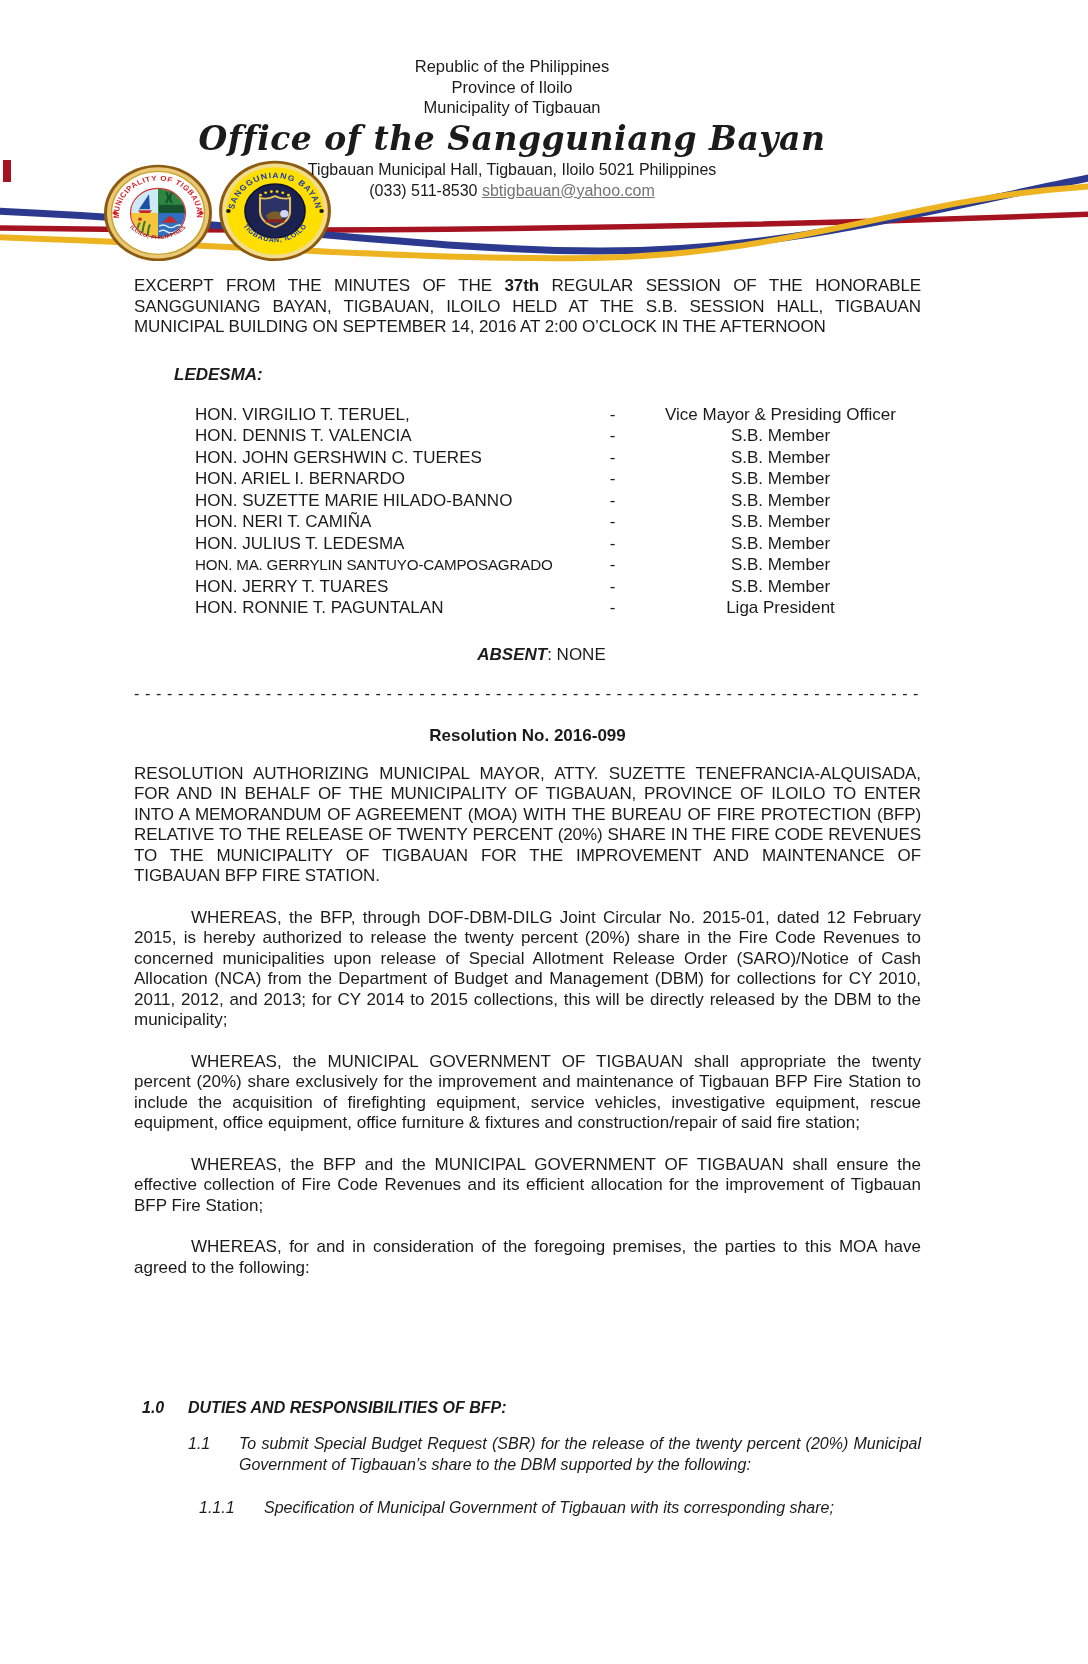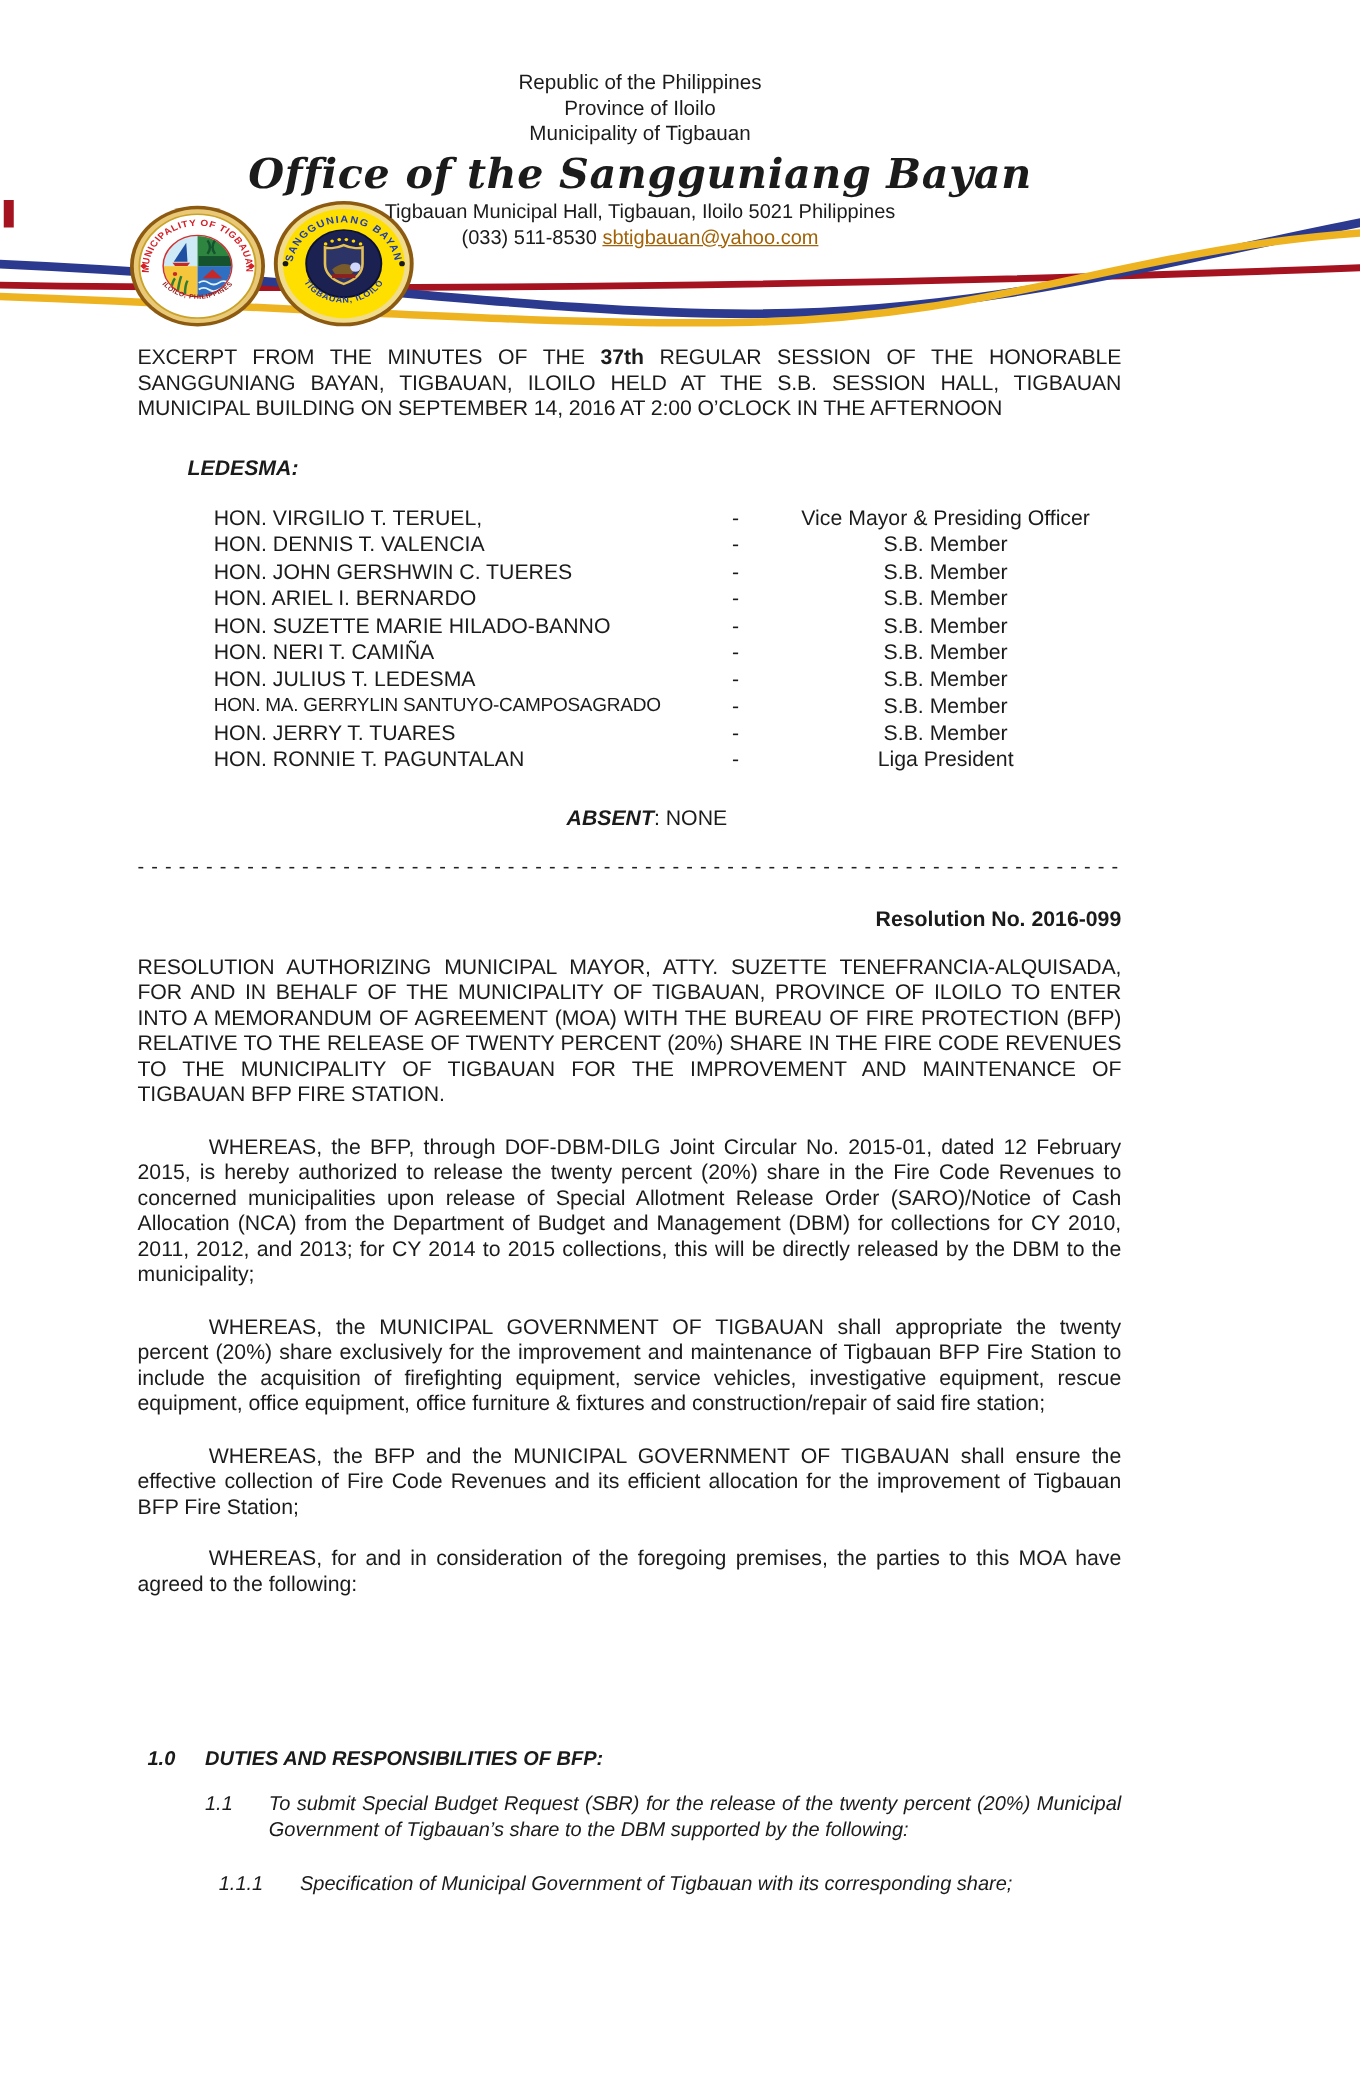--- a/index.html
+++ b/index.html
@@ -12,7 +12,7 @@
           font-size:33px;line-height:42px;letter-spacing:.5px;}
   .addr{font-size:16px;line-height:20px;}
   .contact{font-size:16px;line-height:22px;}
-  .email{color:#a16207;text-decoration:underline;cursor:pointer;}
+  .email{color:#737373;text-decoration:underline;cursor:pointer;}
   
   .ribbons{position:absolute;top:0;left:0;z-index:1;}
   .seal{position:absolute;z-index:2;}

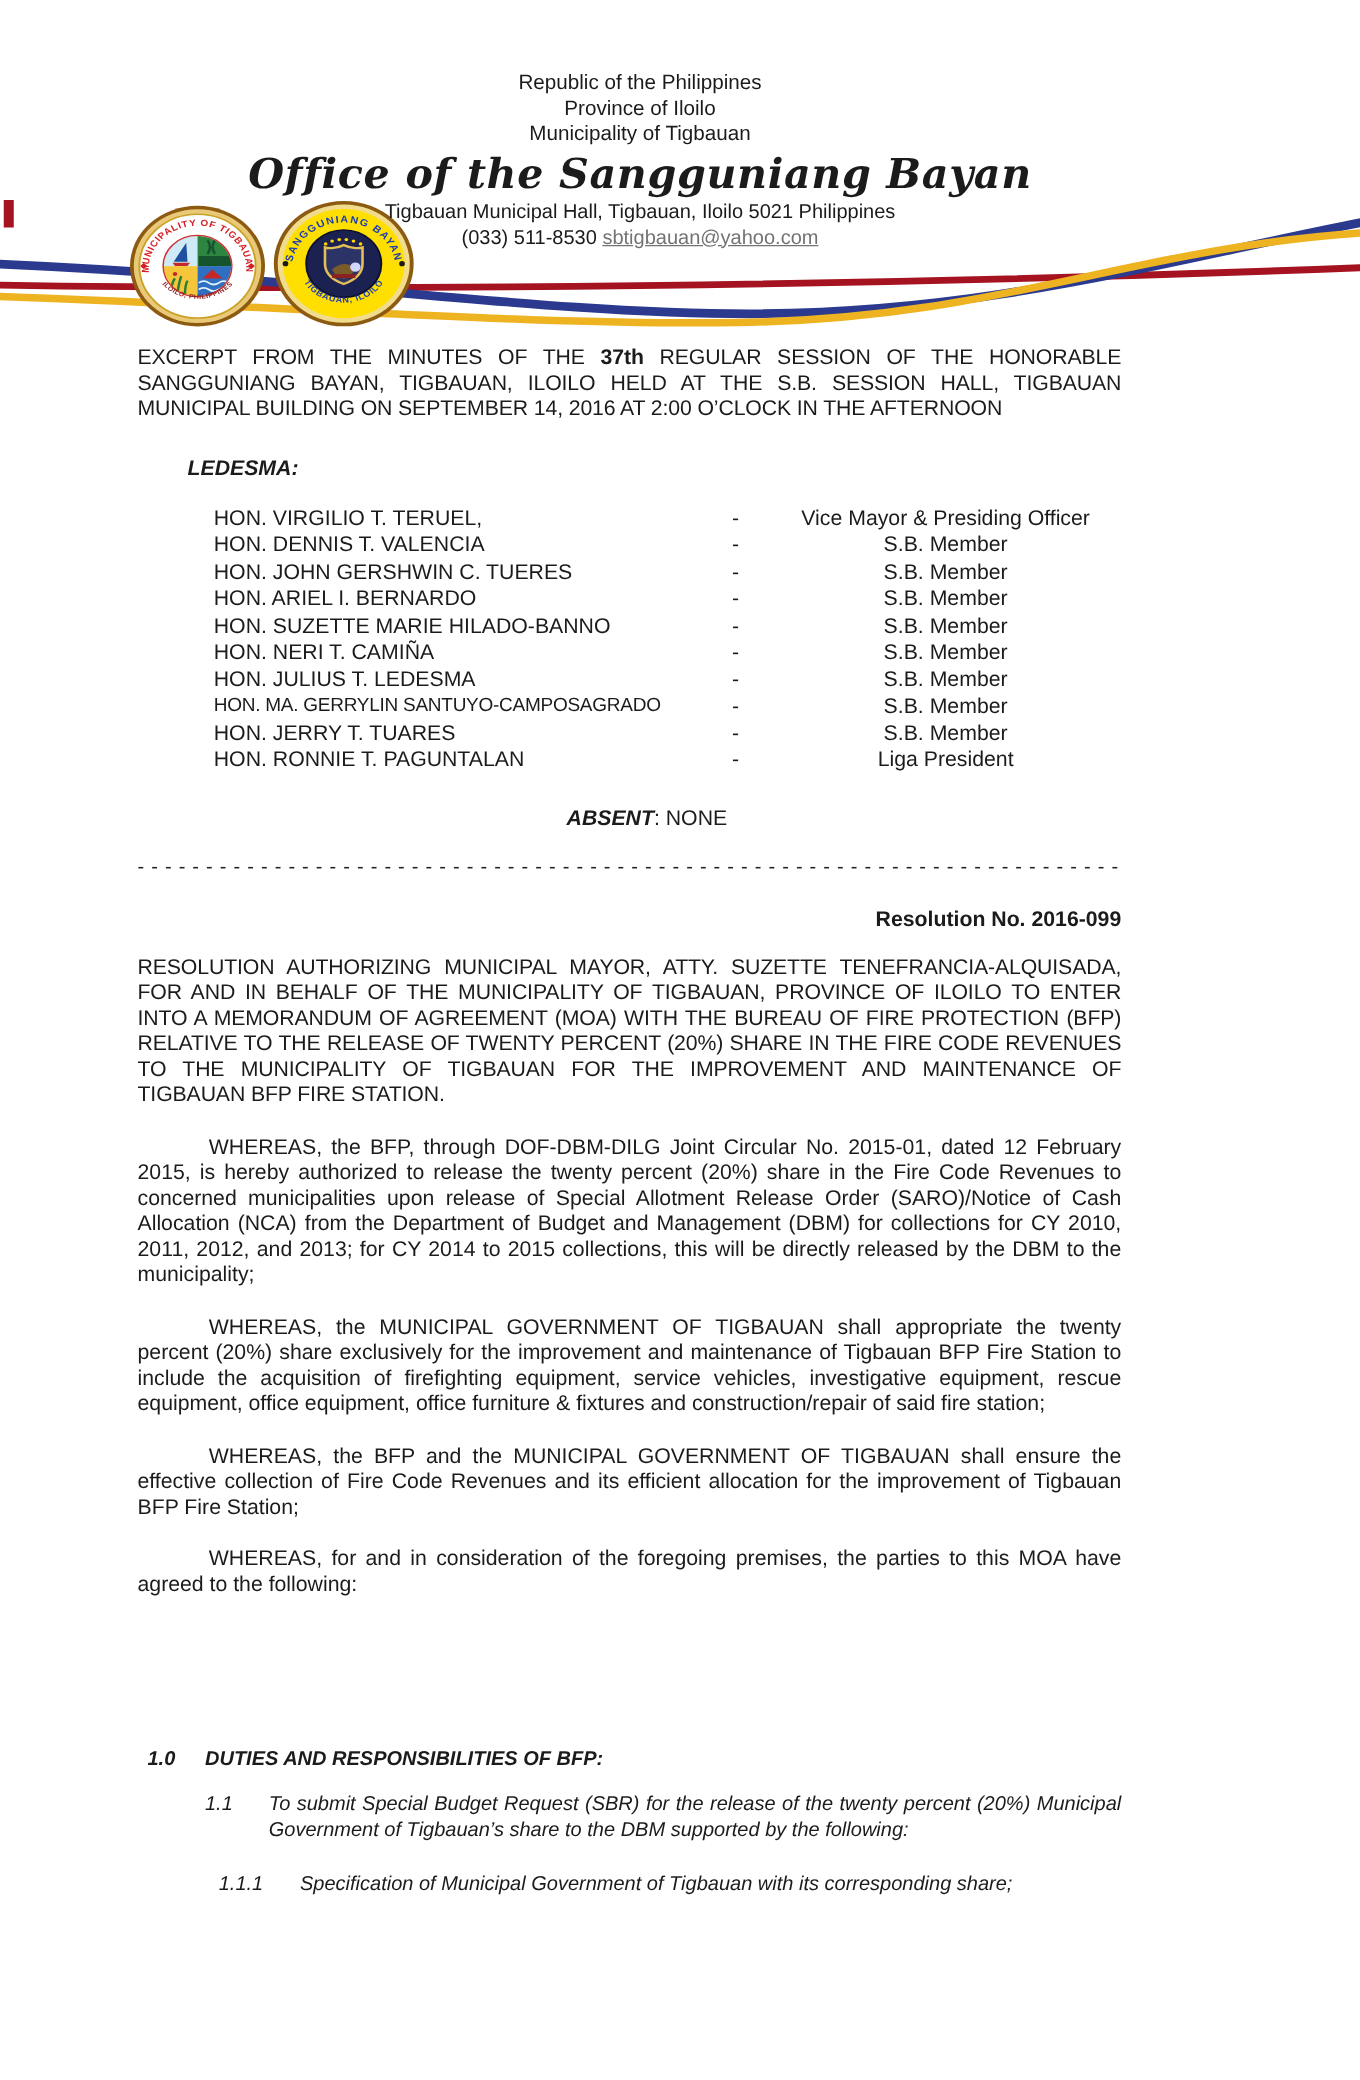--- a/index.html
+++ b/index.html
@@ -19,7 +19,7 @@
   .seal-left{left:102px;top:162px;}
   .seal-right{left:217px;top:158px;}
   
-  .content{position:absolute;top:276px;left:110px;width:787px;z-index:3;}
+  .content{position:absolute;top:276px;left:134px;width:787px;z-index:3;}
   .intro{margin:0;font-size:17px;line-height:20.5px;text-align:justify;letter-spacing:-0.1px;}
   .present{margin:26px 0 0 40px;font-size:17px;font-weight:700;font-style:italic;line-height:21px;}
   .attendees{margin:19px 0 0 61px;}

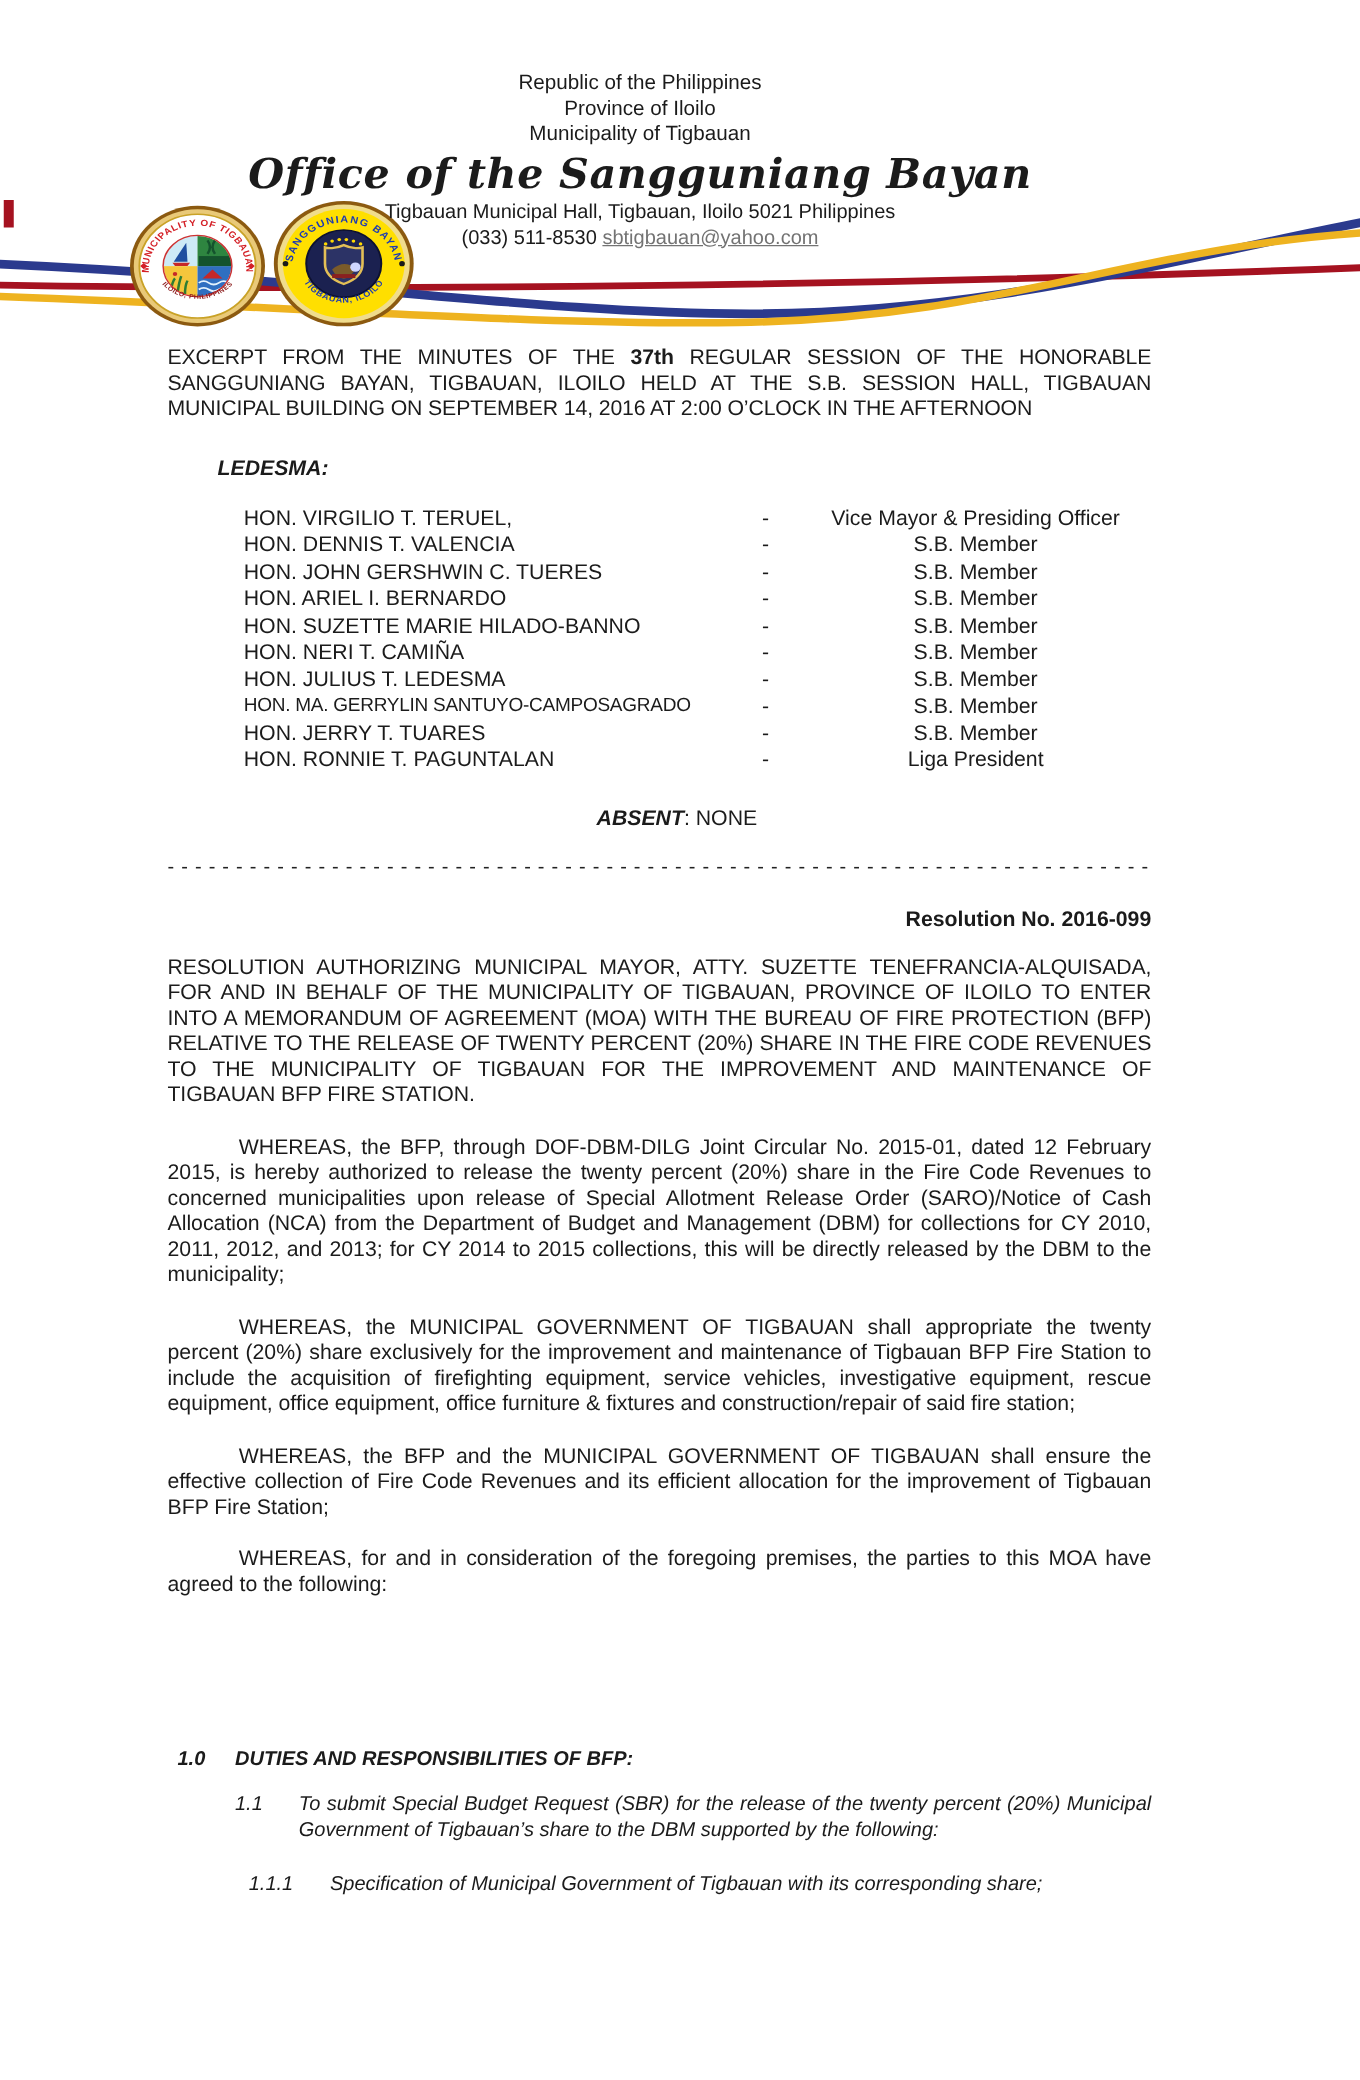--- a/index.html
+++ b/index.html
@@ -32,7 +32,7 @@
   .absent b{font-style:italic;}
   .sep{margin-top:20px;font-size:16px;line-height:18px;white-space:nowrap;overflow:hidden;
        letter-spacing:.6px;color:#222;}
-  .res-title{margin-top:22px;text-align:right;font-size:17px;font-weight:700;line-height:21px;}
+  .res-title{margin-top:22px;text-align:center;font-size:17px;font-weight:700;line-height:21px;}
   .res-body{margin:18px 0 0 0;font-size:17px;line-height:20.5px;text-align:justify;letter-spacing:-0.1px;}
   .whereas{margin:21px 0 0 0;font-size:17px;line-height:20.5px;text-align:justify;text-indent:57px;}
   

